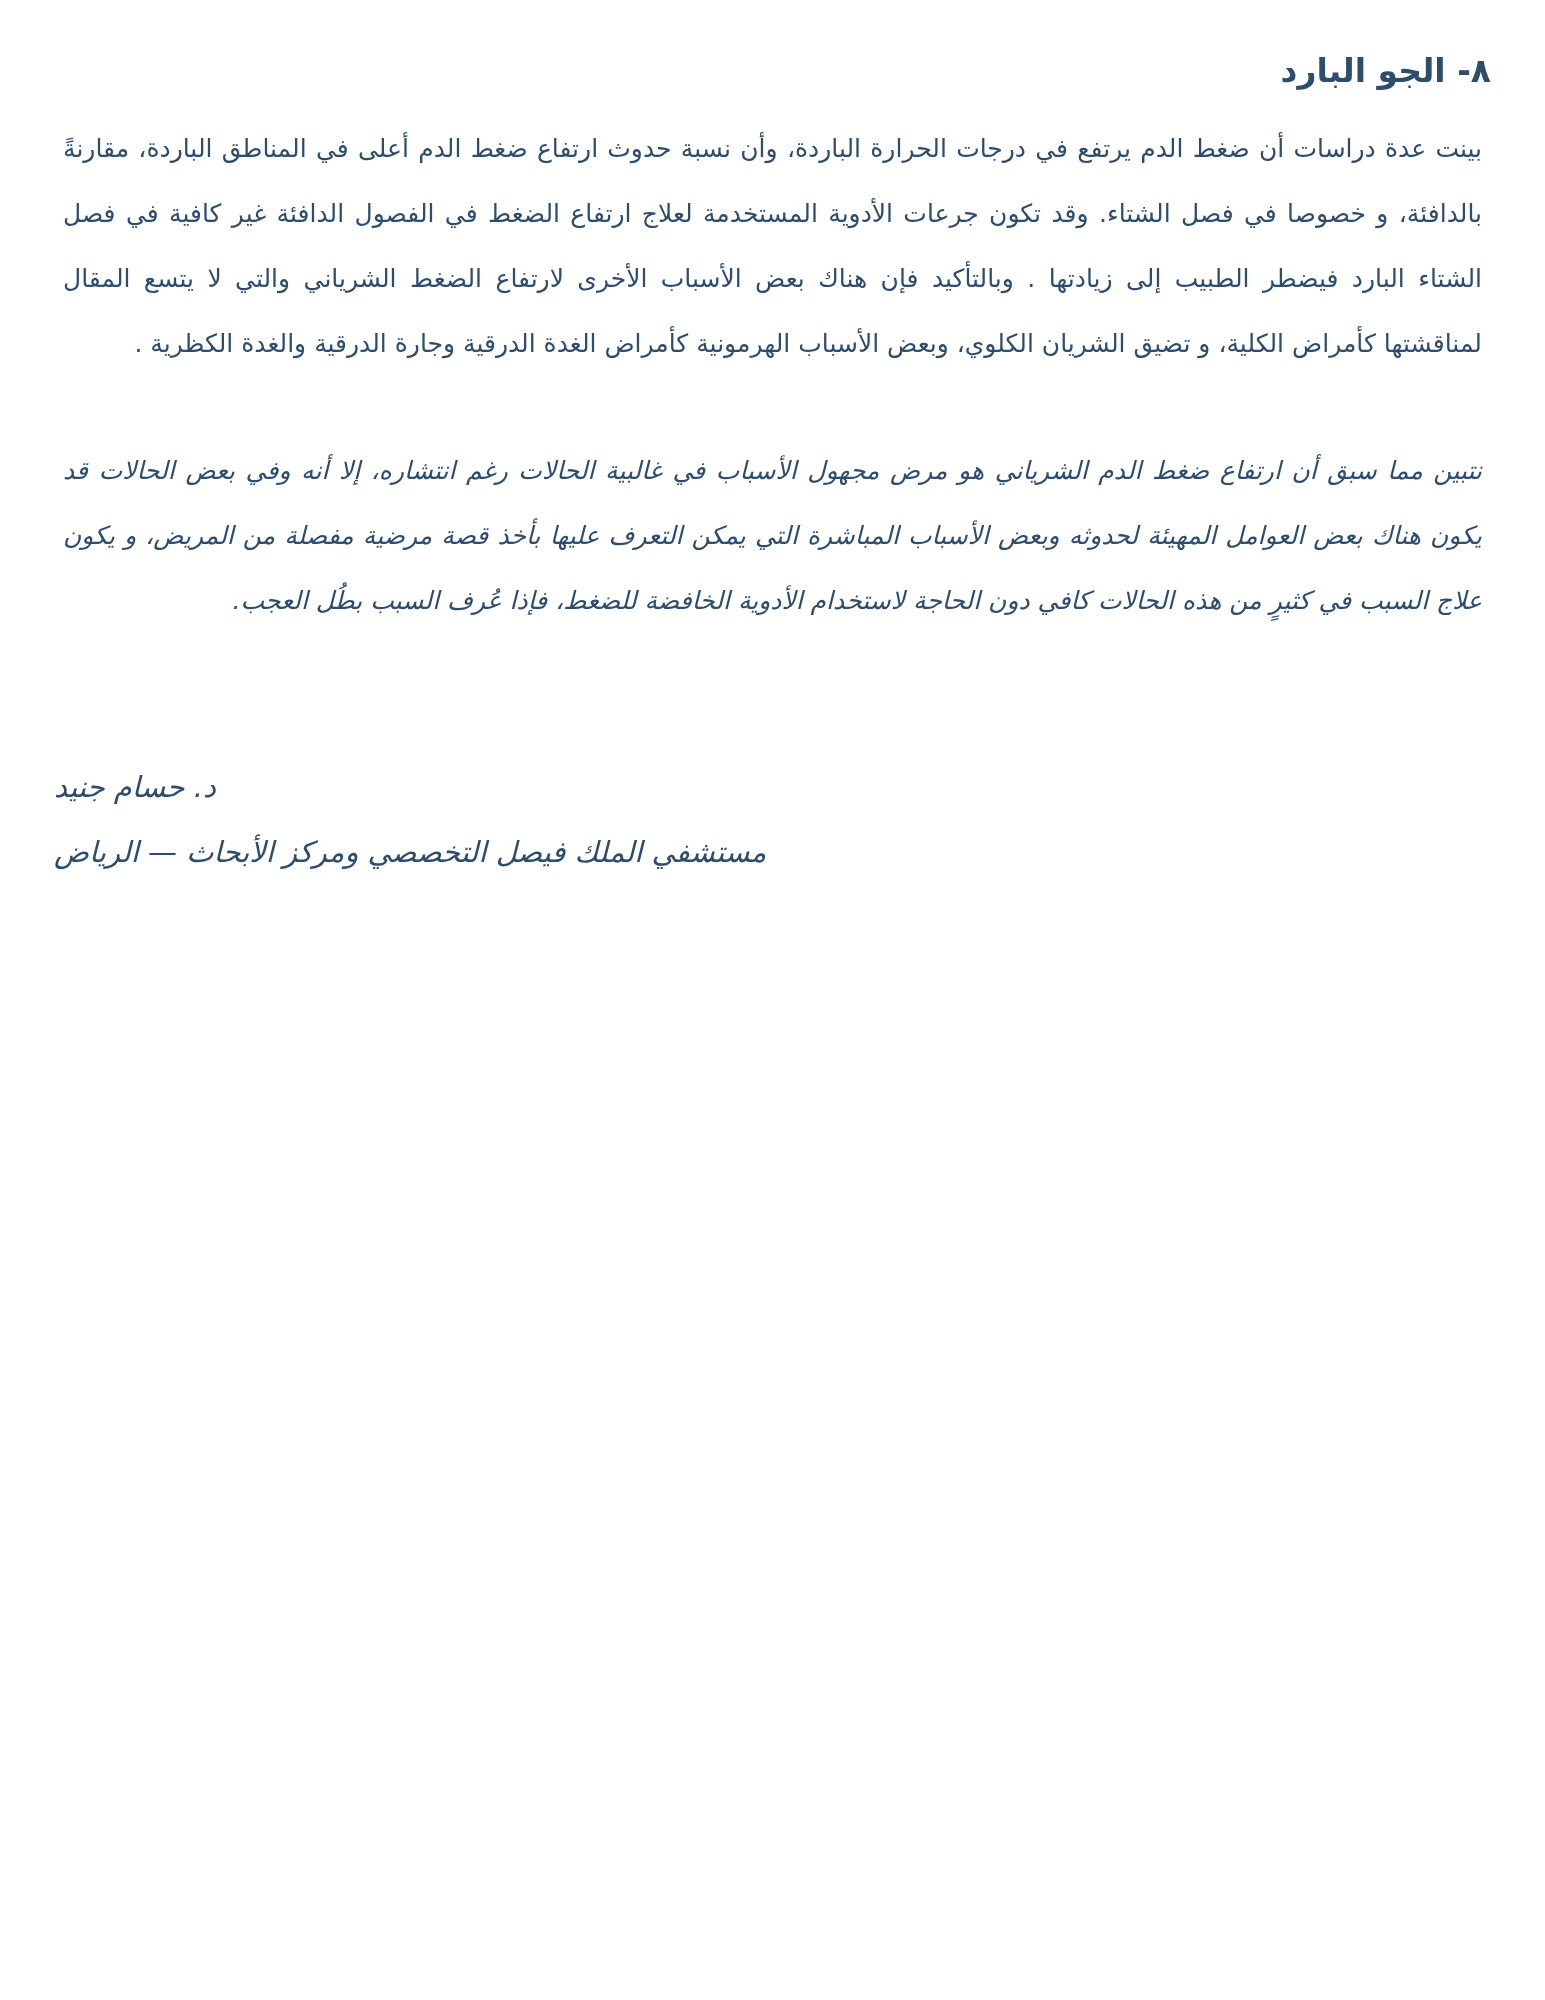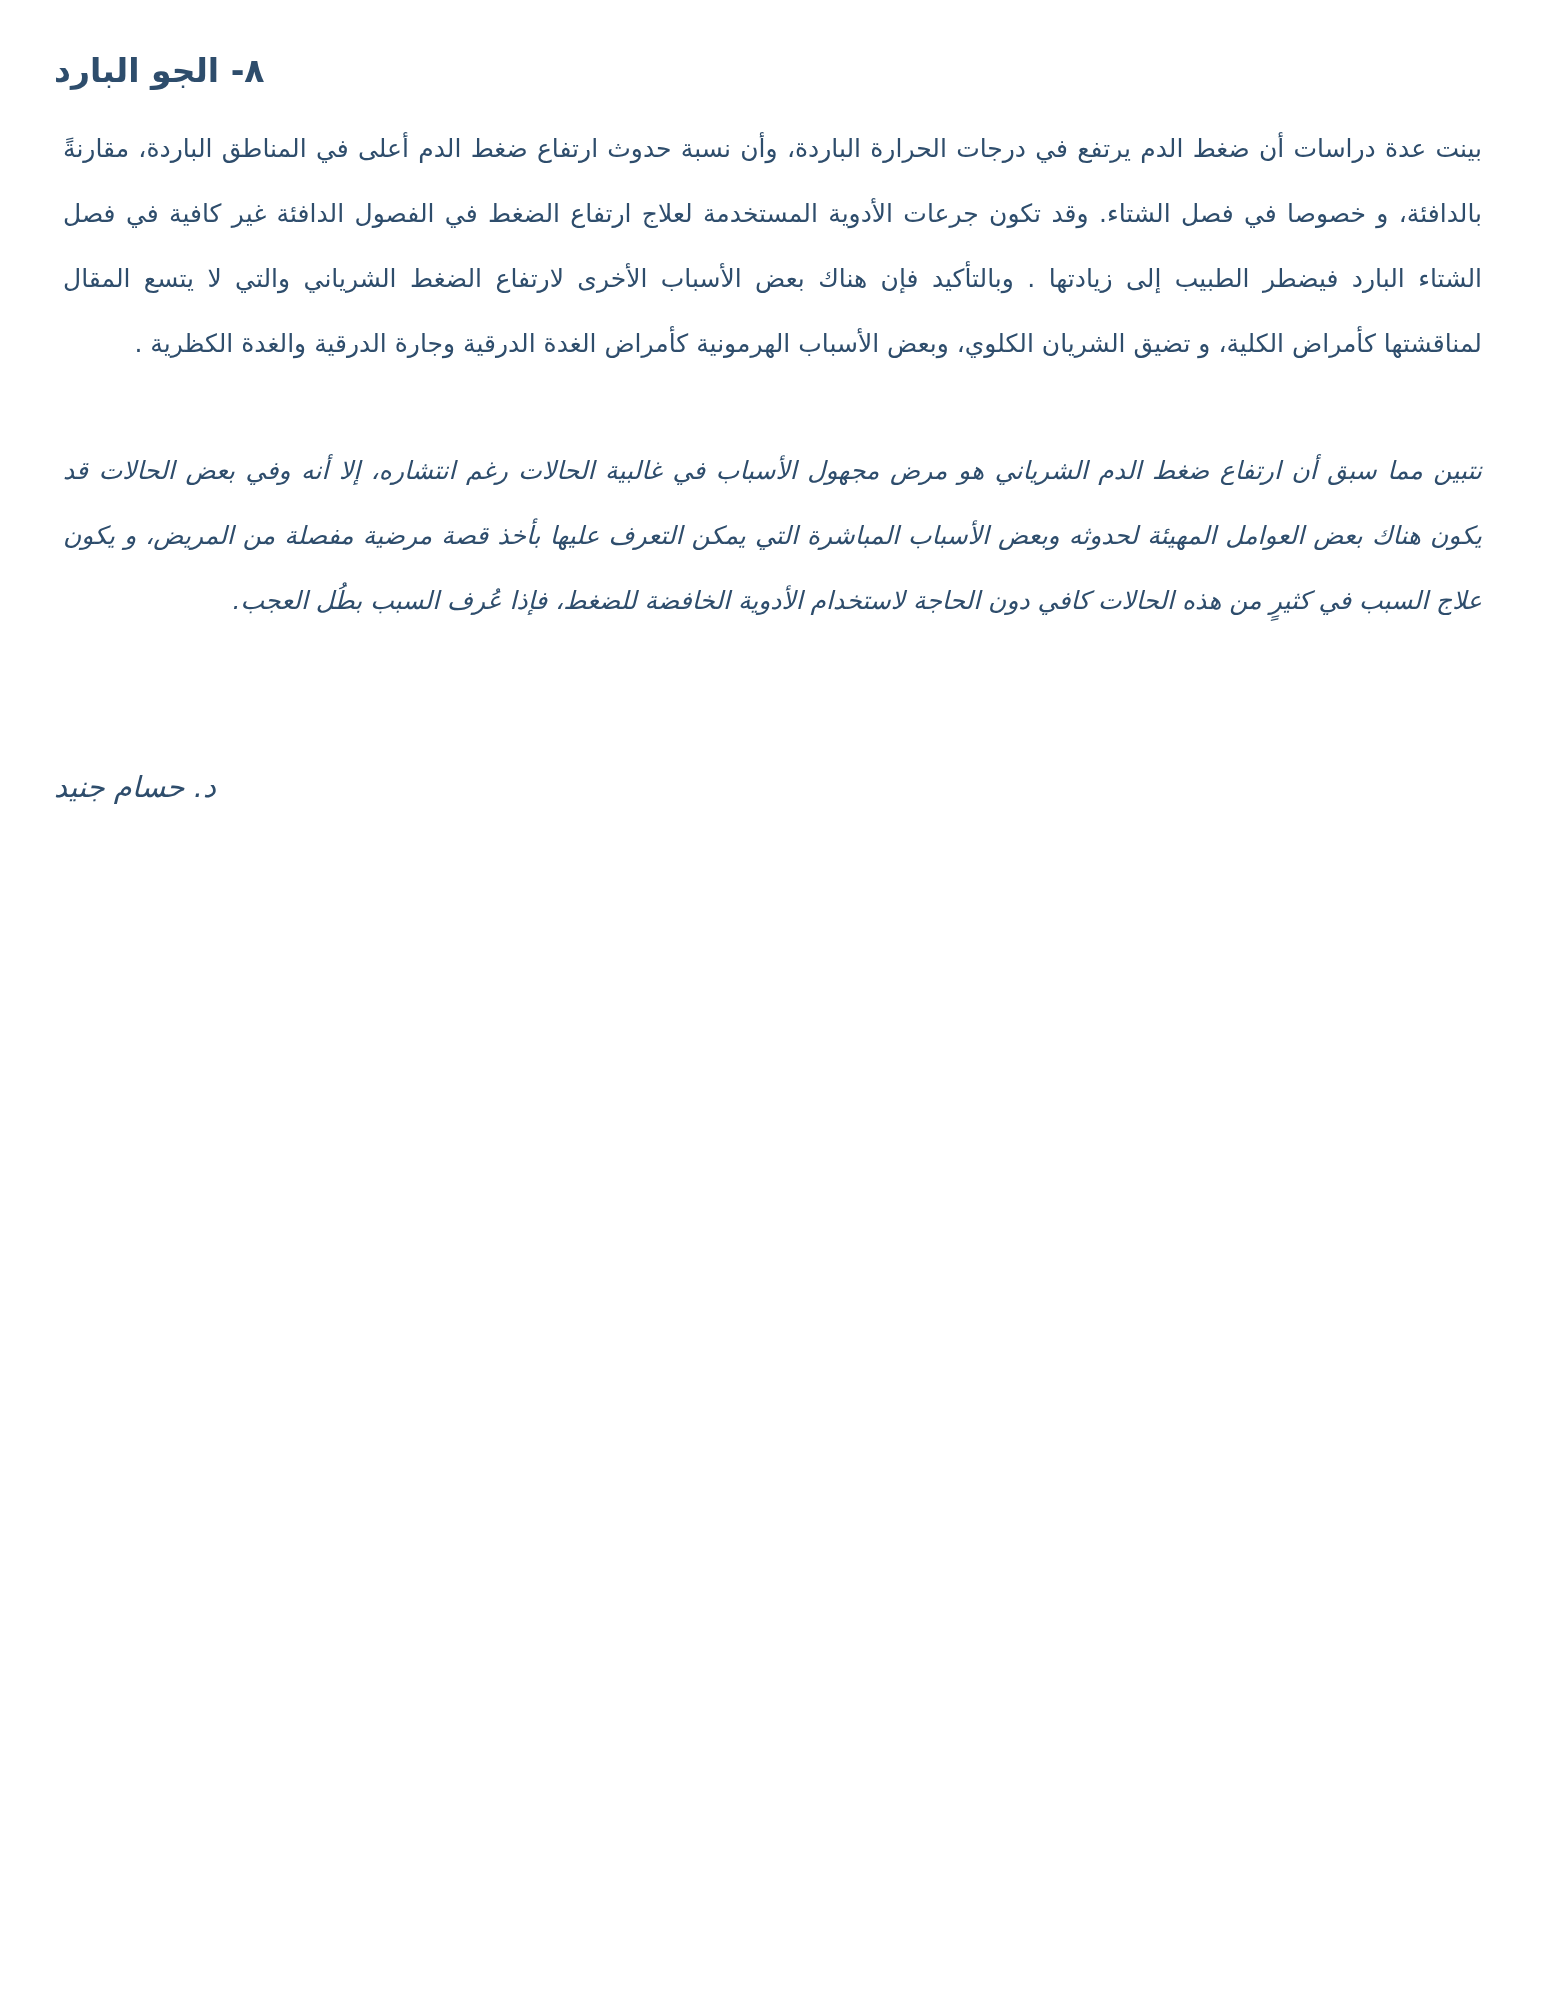--- a/index.html
+++ b/index.html
@@ -24,7 +24,7 @@
   .heading {
     font-size: 33px;
     font-weight: bold;
-    text-align: left;
+    text-align: right;
     line-height: 46px;
     margin: 0 0 22px 0;
   }

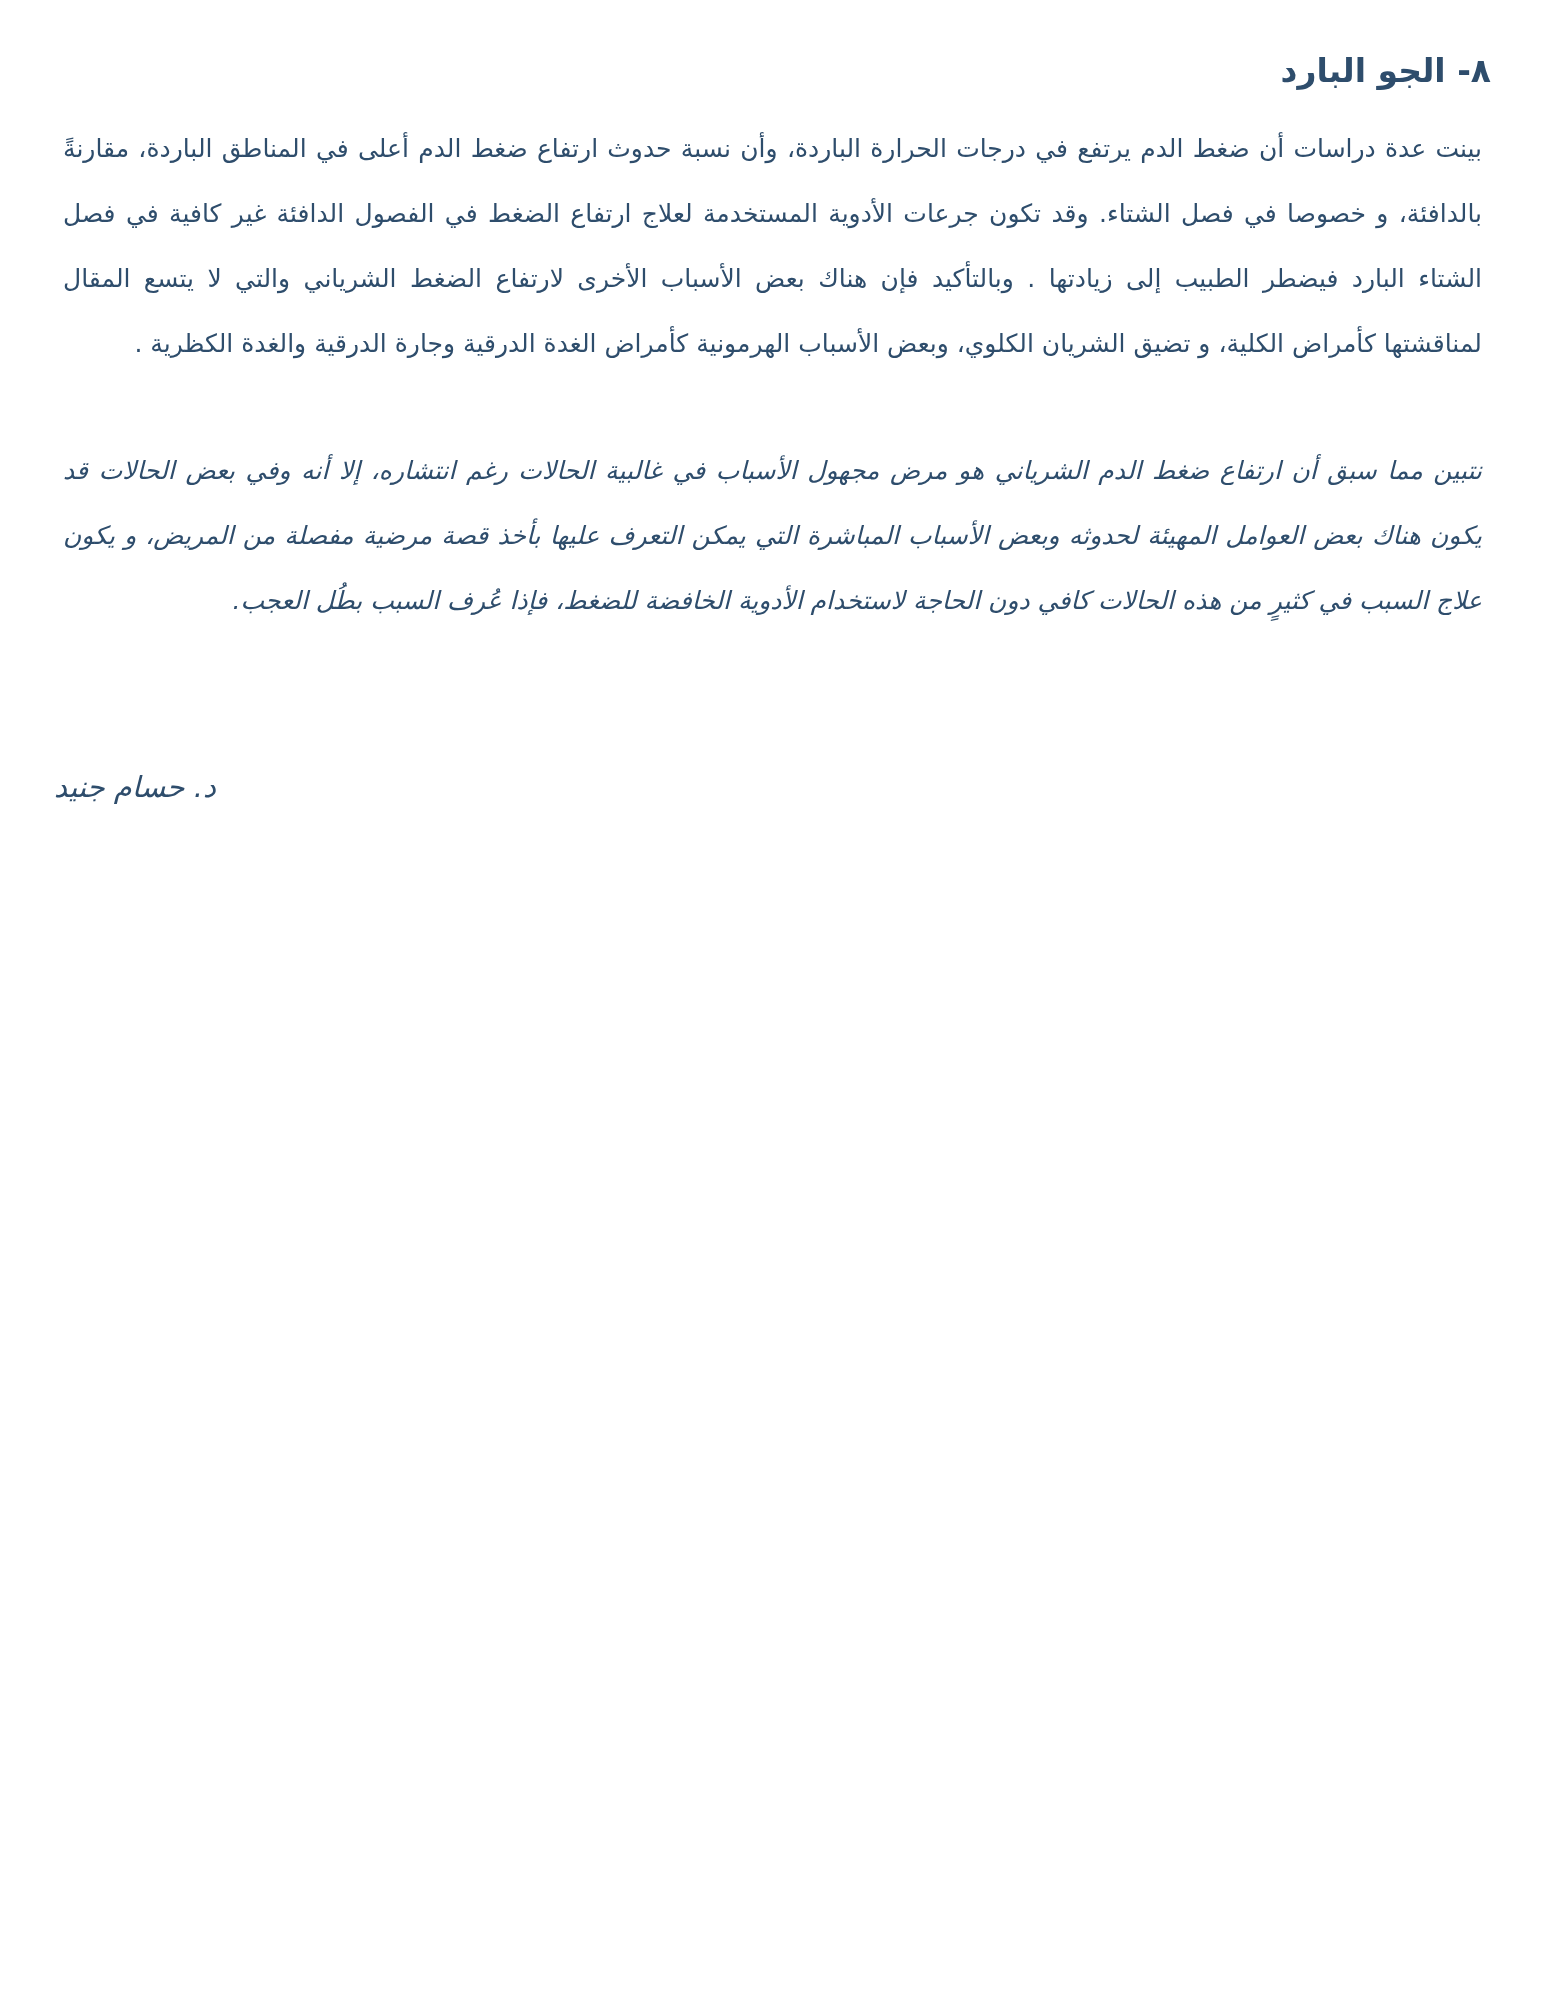--- a/index.html
+++ b/index.html
@@ -64,6 +64,7 @@
 
   <div class="signature">
     <div class="sig-line">د. حسام جنيد</div>
+    <div class="sig-line">مستشفي الملك فيصل التخصصي ومركز الأبحاث — الرياض</div>
   </div>
 
 </div>

